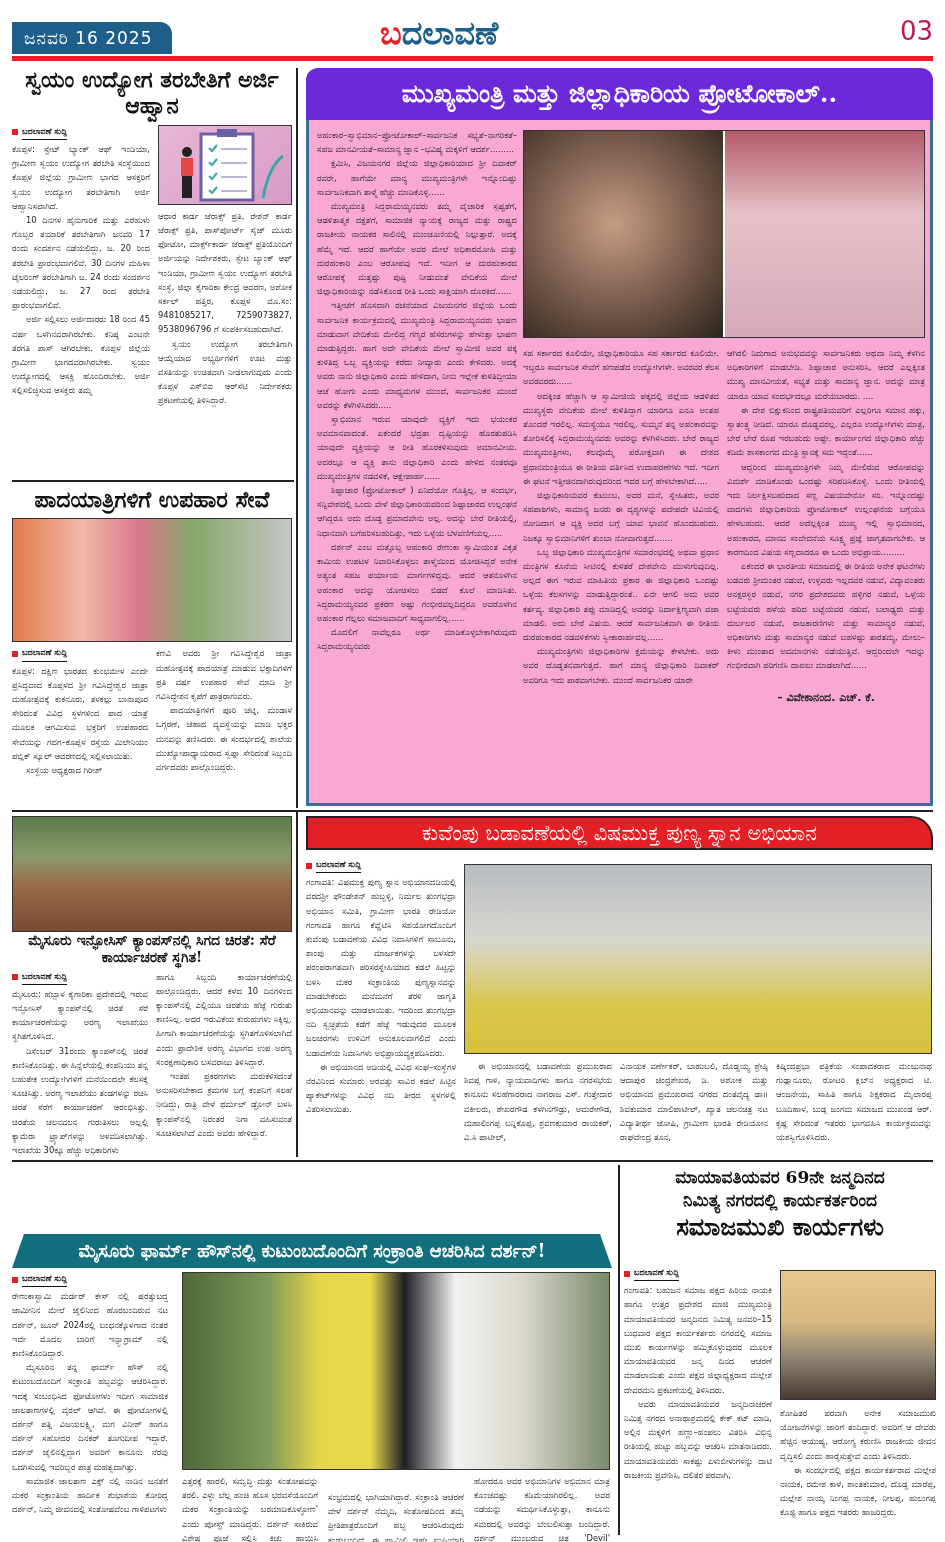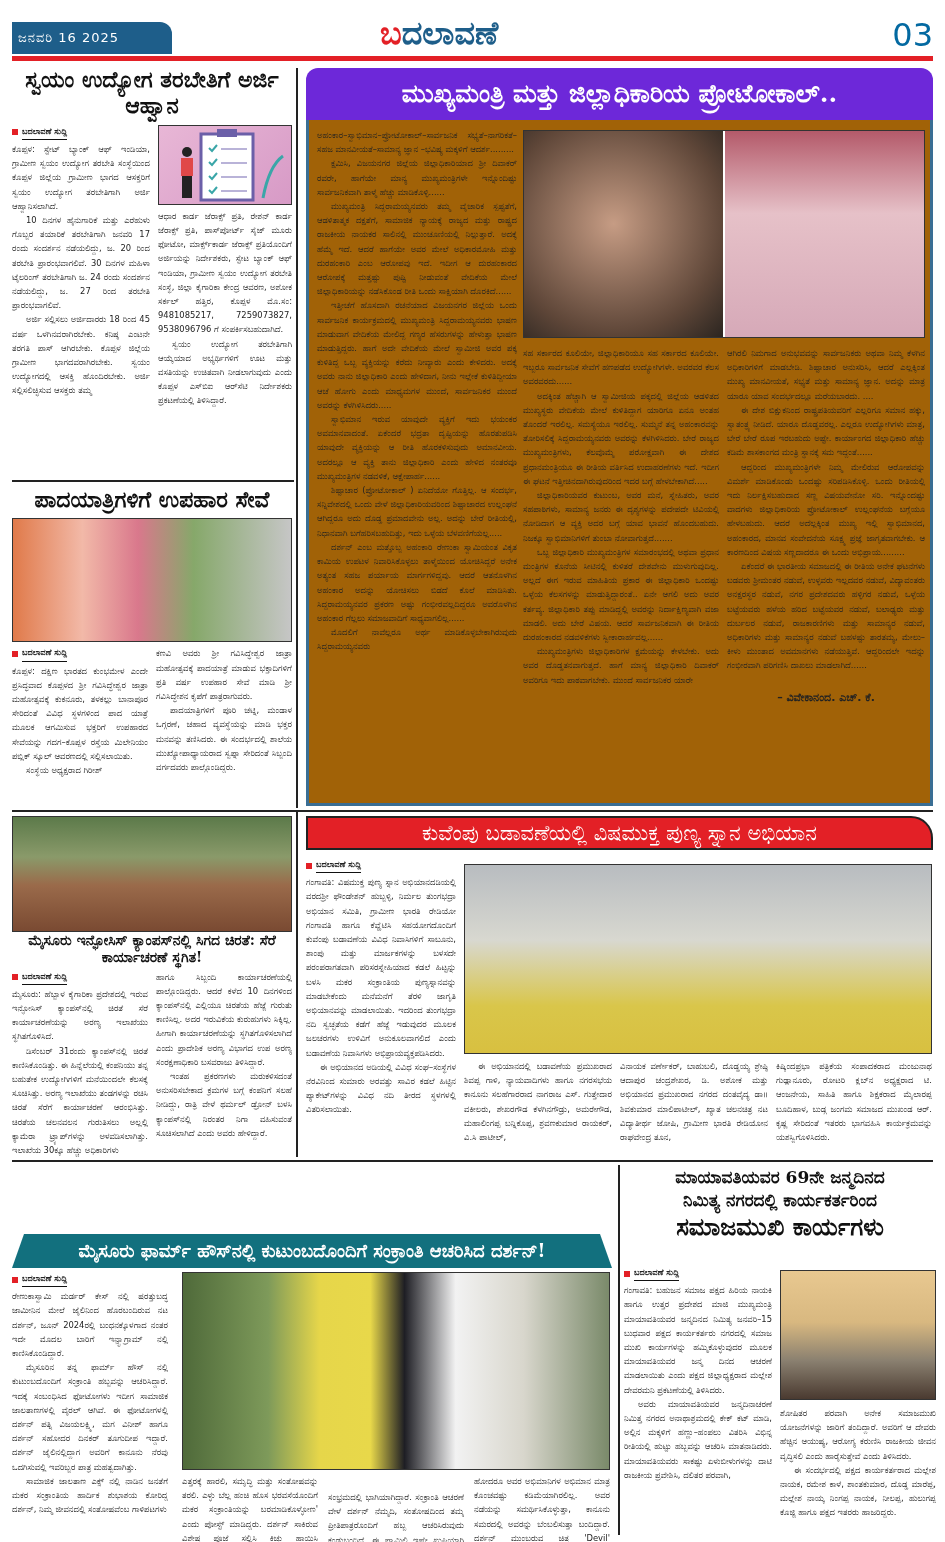--- a/index.html
+++ b/index.html
@@ -5,7 +5,7 @@
 *{box-sizing:border-box;margin:0;padding:0}
 body{width:945px;height:1542px;background:#fff;font-family:"DejaVu Sans",sans-serif;color:#111;position:relative;overflow:hidden}
 .abs{position:absolute}
-.masthead-date{left:12px;top:22px;width:160px;height:32px;background:#1e5e8a;color:#fff;font-size:13px;line-height:32px;padding-left:6px;border-top-right-radius:12px;letter-spacing:1px}
+.masthead-date{left:12px;top:22px;width:160px;height:32px;background:#1e5e8a;color:#fff;font-size:17px;line-height:32px;padding-left:12px;border-top-right-radius:12px;letter-spacing:1px}
 .masthead-logo{left:380px;top:14px;font-size:32px;font-weight:bold;color:#1e5e8a;font-family:"DejaVu Serif",serif}
 .masthead-logo .first{color:#e32026}
 .masthead-page{right:12px;top:16px;font-size:32px;color:#0369a1}

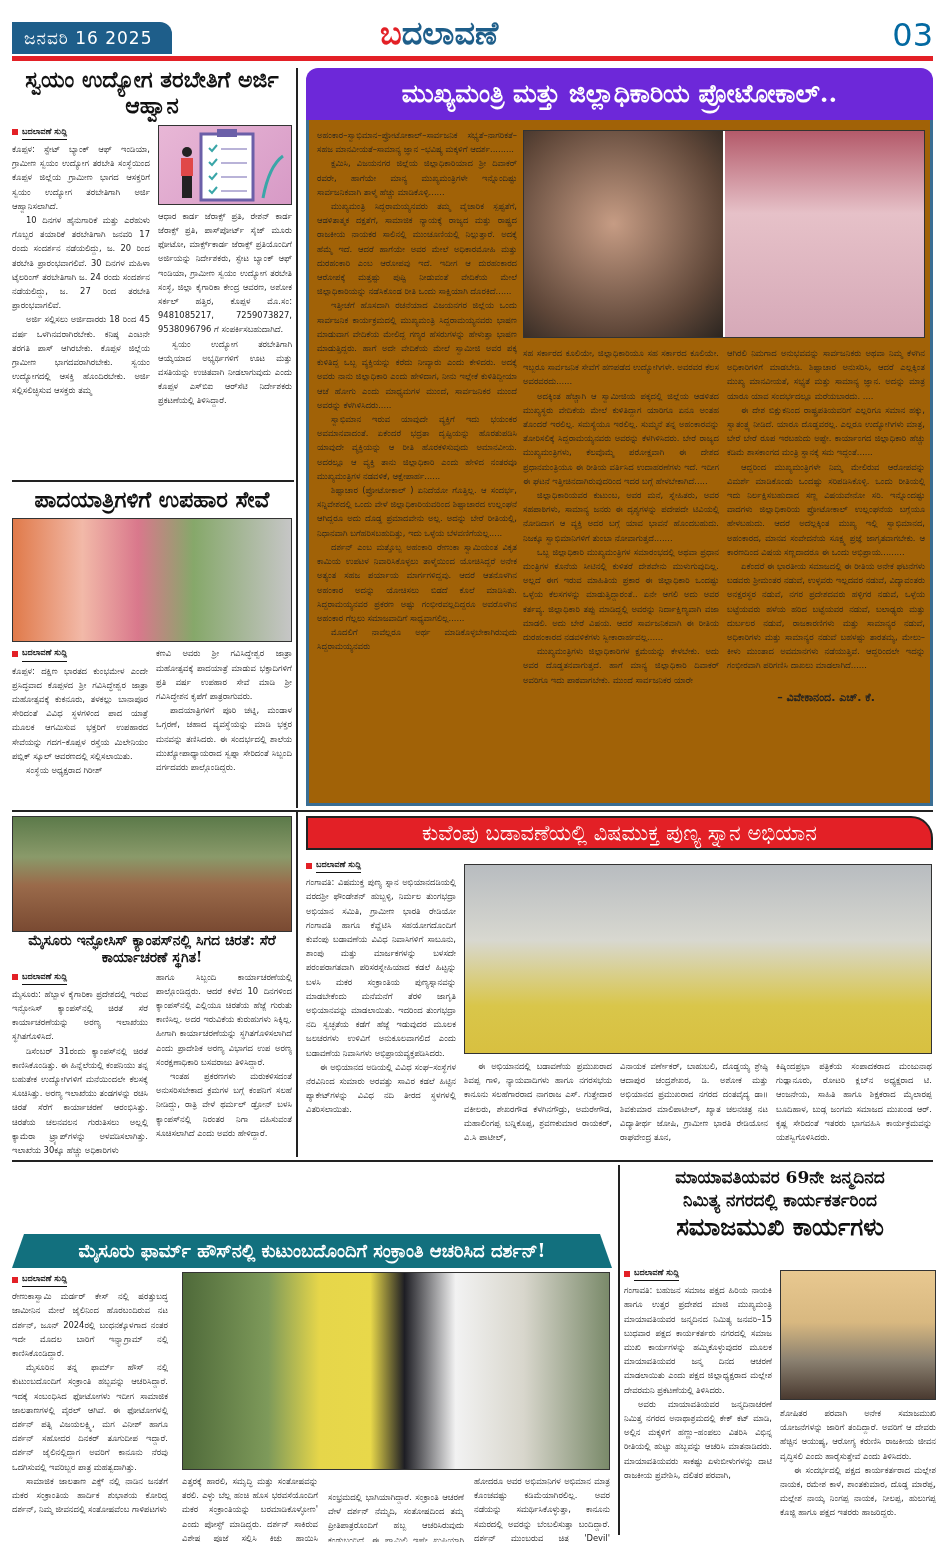--- a/index.html
+++ b/index.html
@@ -8,7 +8,7 @@
 .masthead-date{left:12px;top:22px;width:160px;height:32px;background:#1e5e8a;color:#fff;font-size:17px;line-height:32px;padding-left:12px;border-top-right-radius:12px;letter-spacing:1px}
 .masthead-logo{left:380px;top:14px;font-size:32px;font-weight:bold;color:#1e5e8a;font-family:"DejaVu Serif",serif}
 .masthead-logo .first{color:#e32026}
-.masthead-page{right:12px;top:16px;font-size:32px;color:#0369a1}
+.masthead-page{right:12px;top:16px;font-size:26px;color:#be185d}
 .redline{left:12px;top:56px;width:921px;height:5px;background:#e32026}
 .col-rule{background:#222;width:2px}
 .hline{background:#222;height:2px}

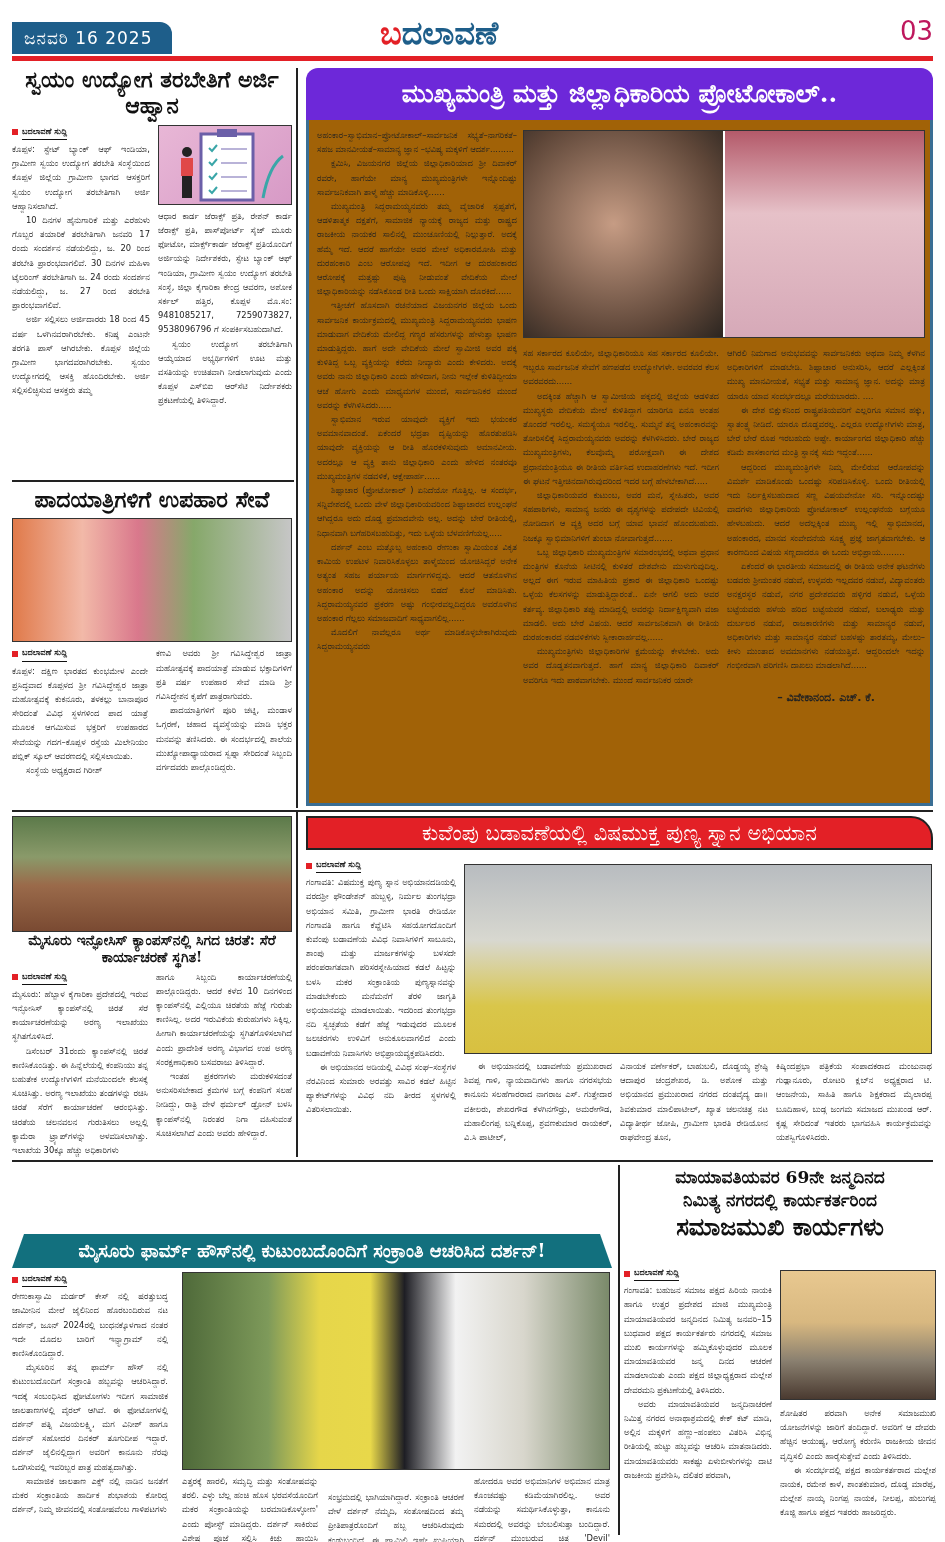--- a/index.html
+++ b/index.html
@@ -23,7 +23,7 @@
 .banner-blue{background:#6d28d9;color:#fff;border-radius:12px 12px 0 0}
 .banner-red{background:#e32026;color:#fff;border:2px solid #222;border-radius:0 22px 0 0}
 .banner-teal{background:#12707e;color:#fff;clip-path:polygon(2% 0,98% 0,100% 100%,0 100%)}
-.cream{background:#a16207;border:3px solid #3a6e94;border-top:none}
+.cream{background:#f9a8d4;border:3px solid #3a6e94;border-top:none}
 .sig{font-weight:bold;font-size:11px;text-align:center;margin-top:18px}
 </style>
 </head>

